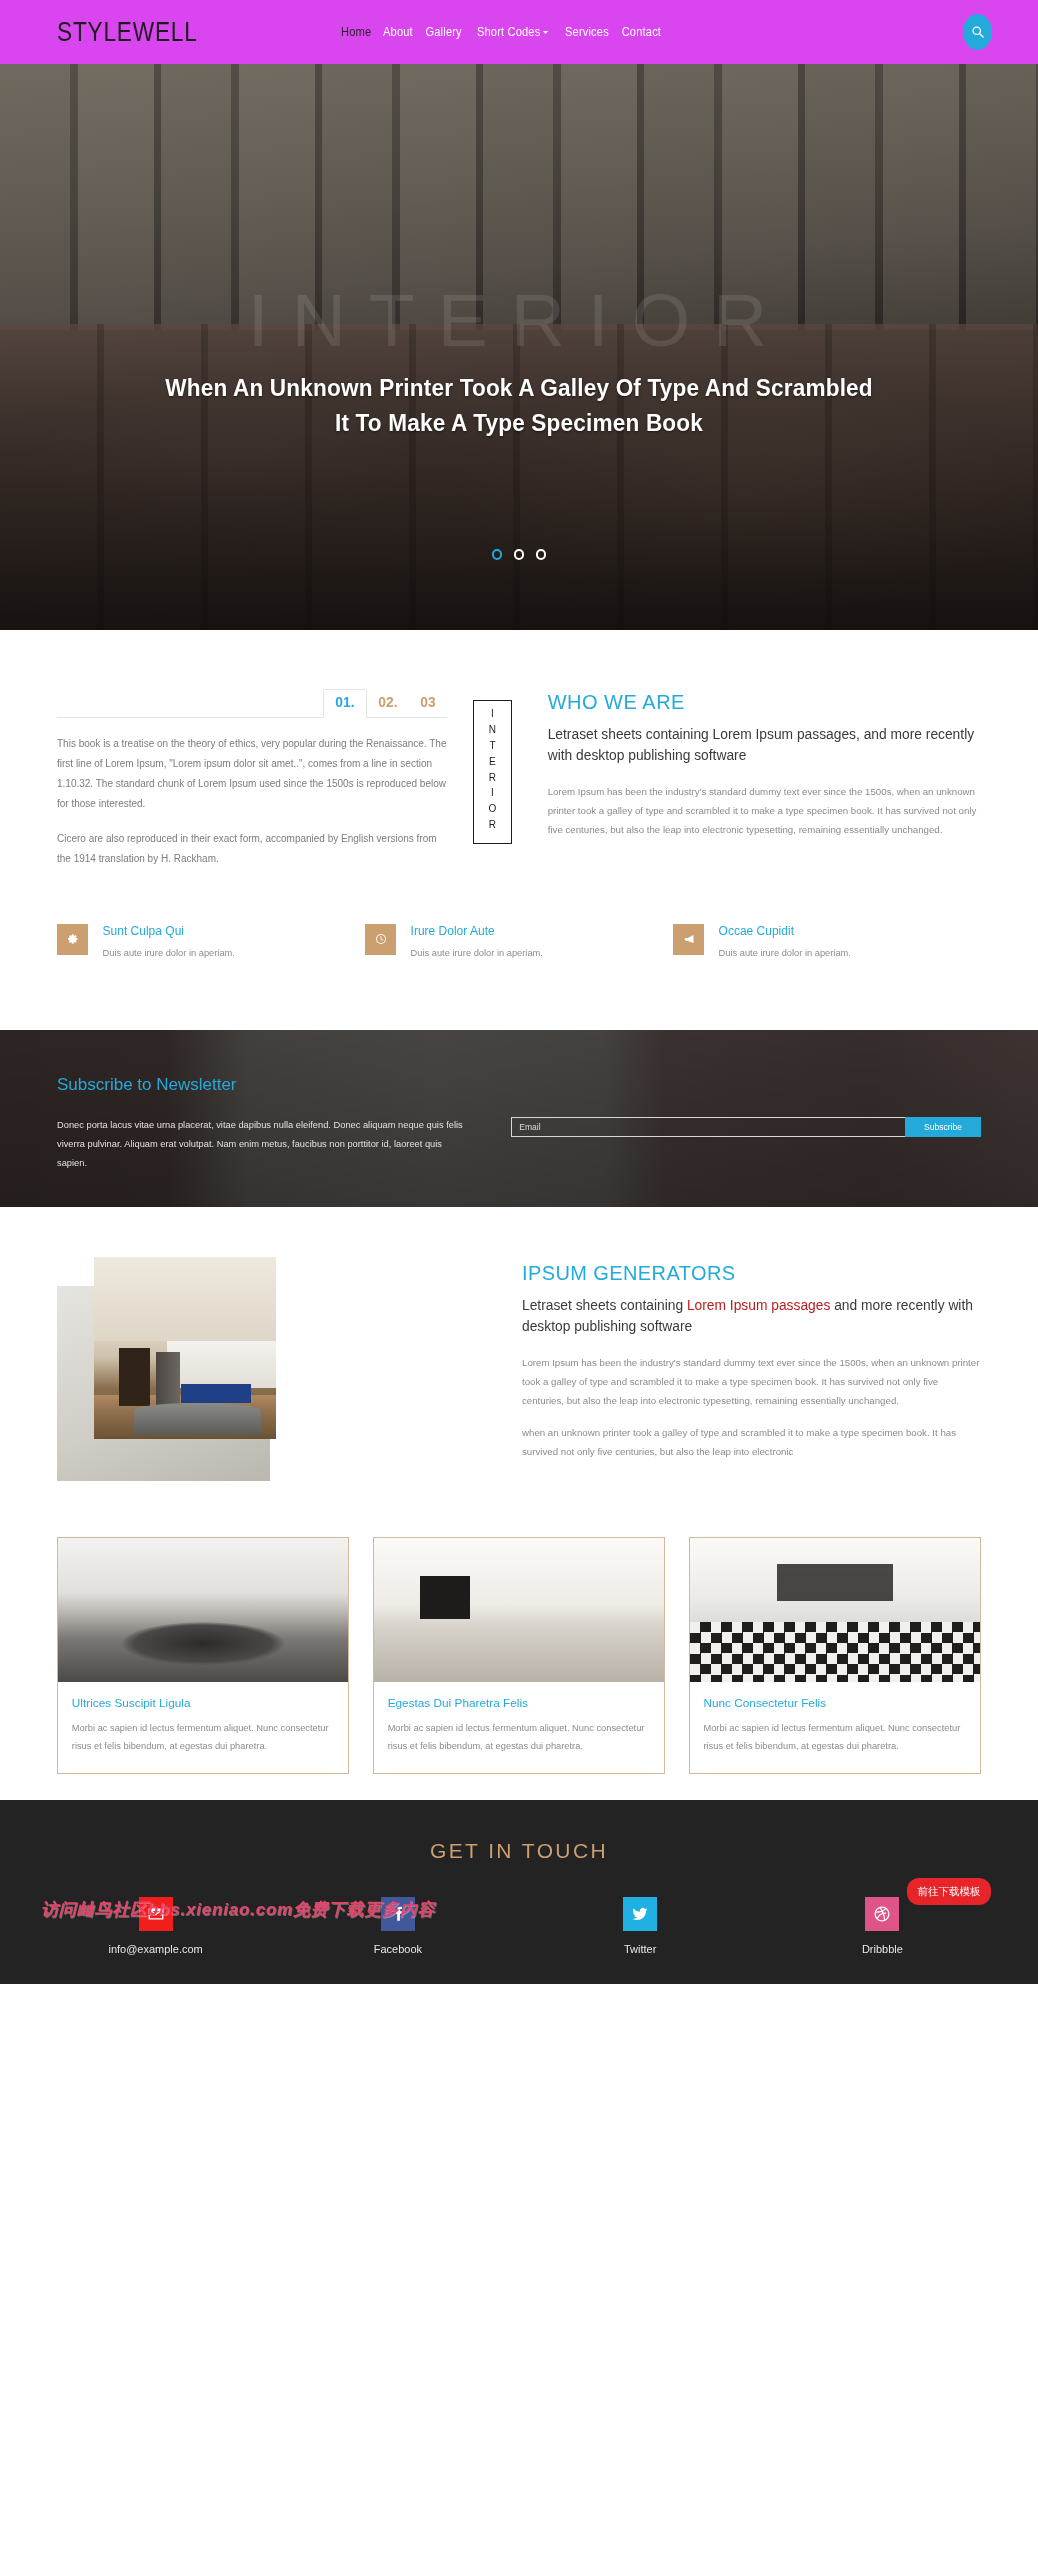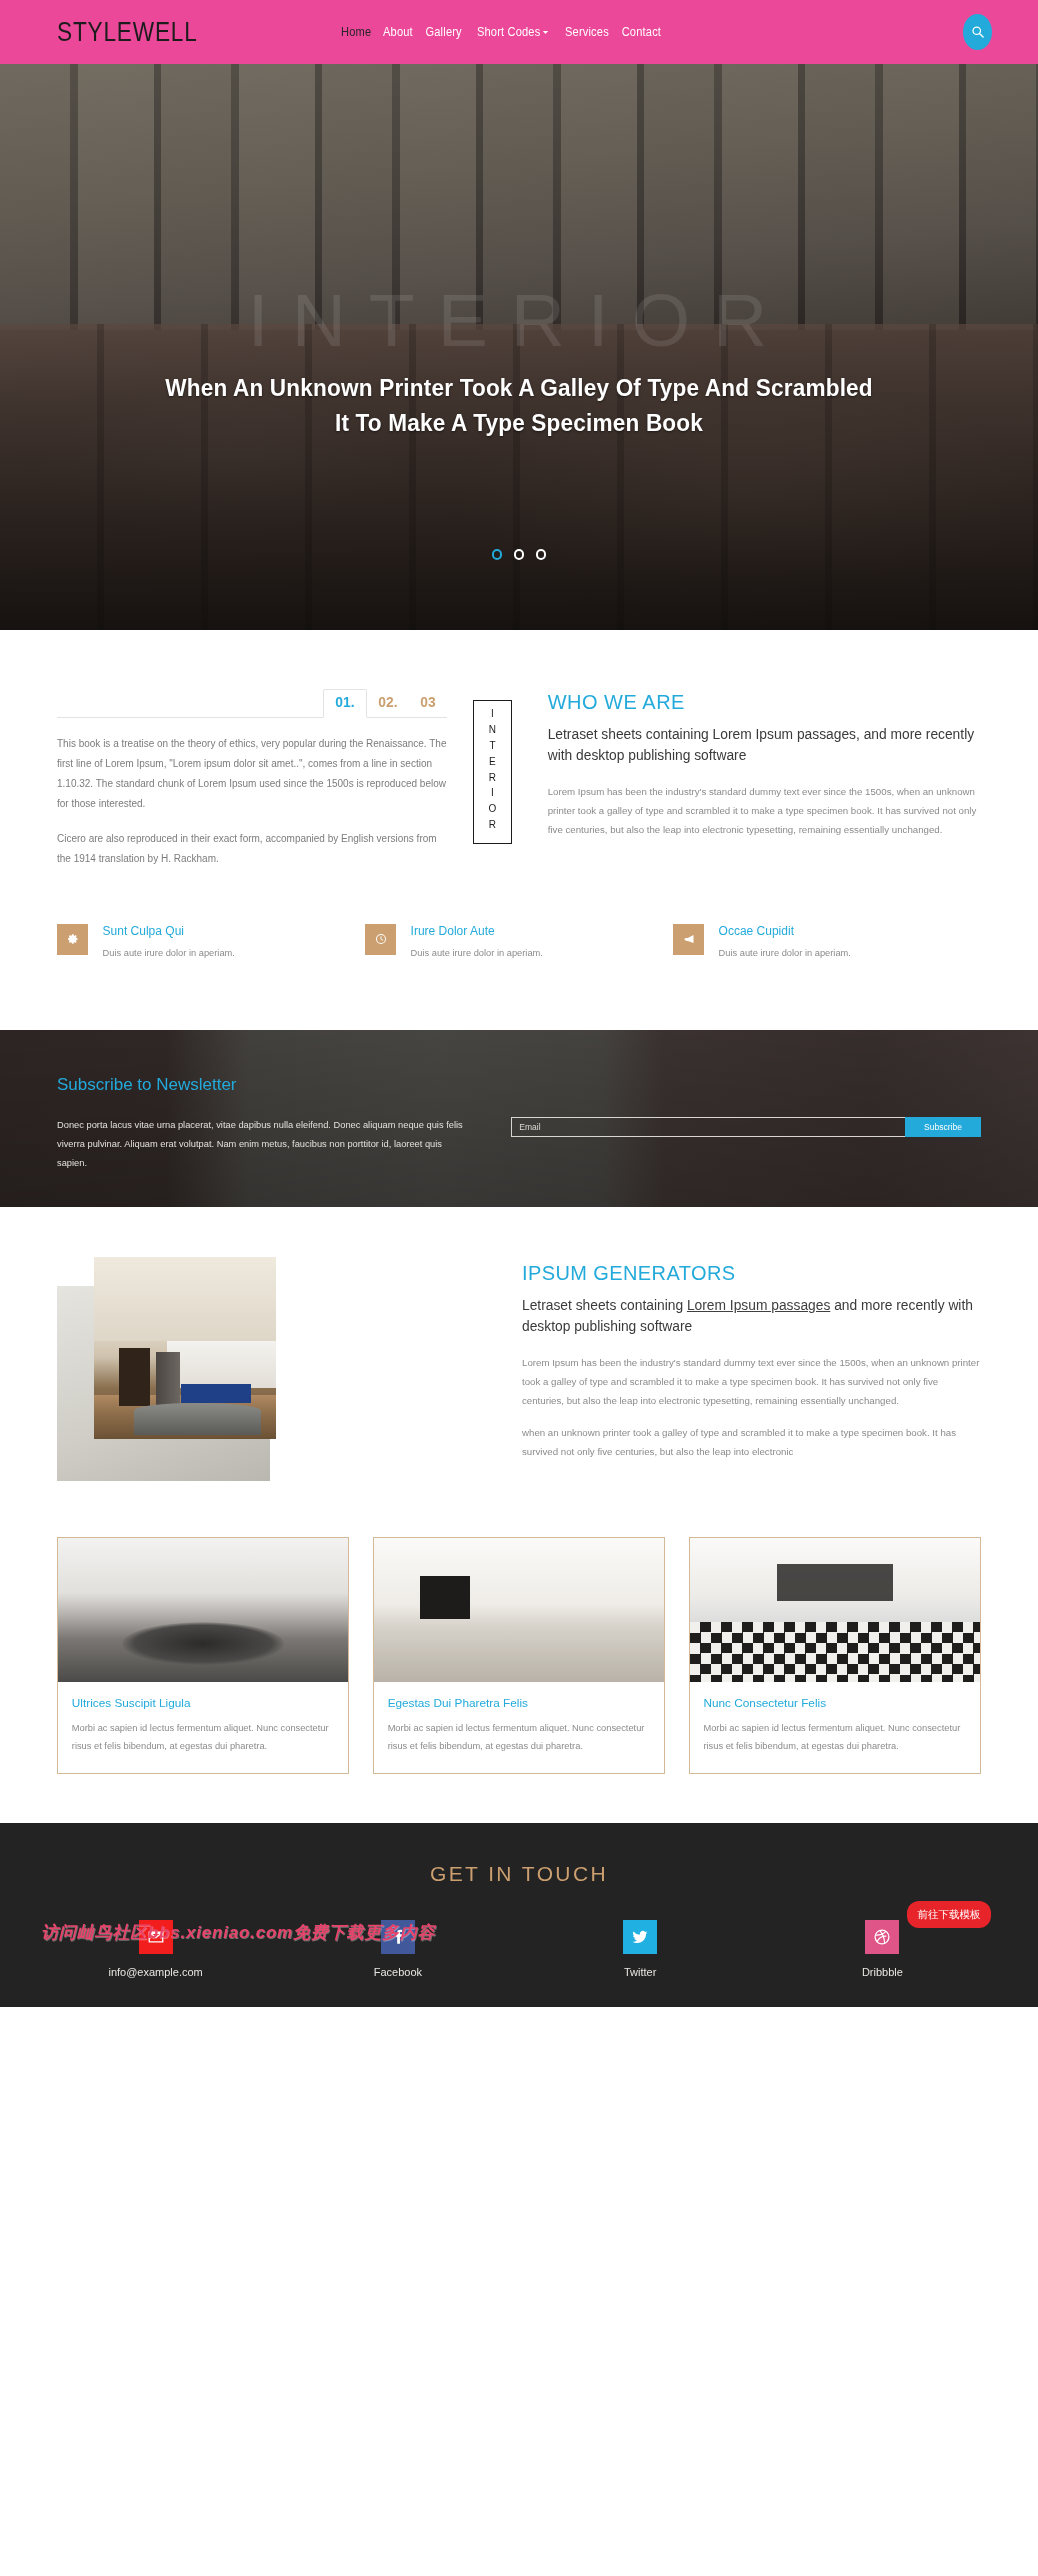--- a/index.html
+++ b/index.html
@@ -16,7 +16,7 @@
   
   .site-header {
     height: 64px;
-    background: #ec4899;
+    background: #d946ef;
     display: flex;
     align-items: center;
     position: relative;

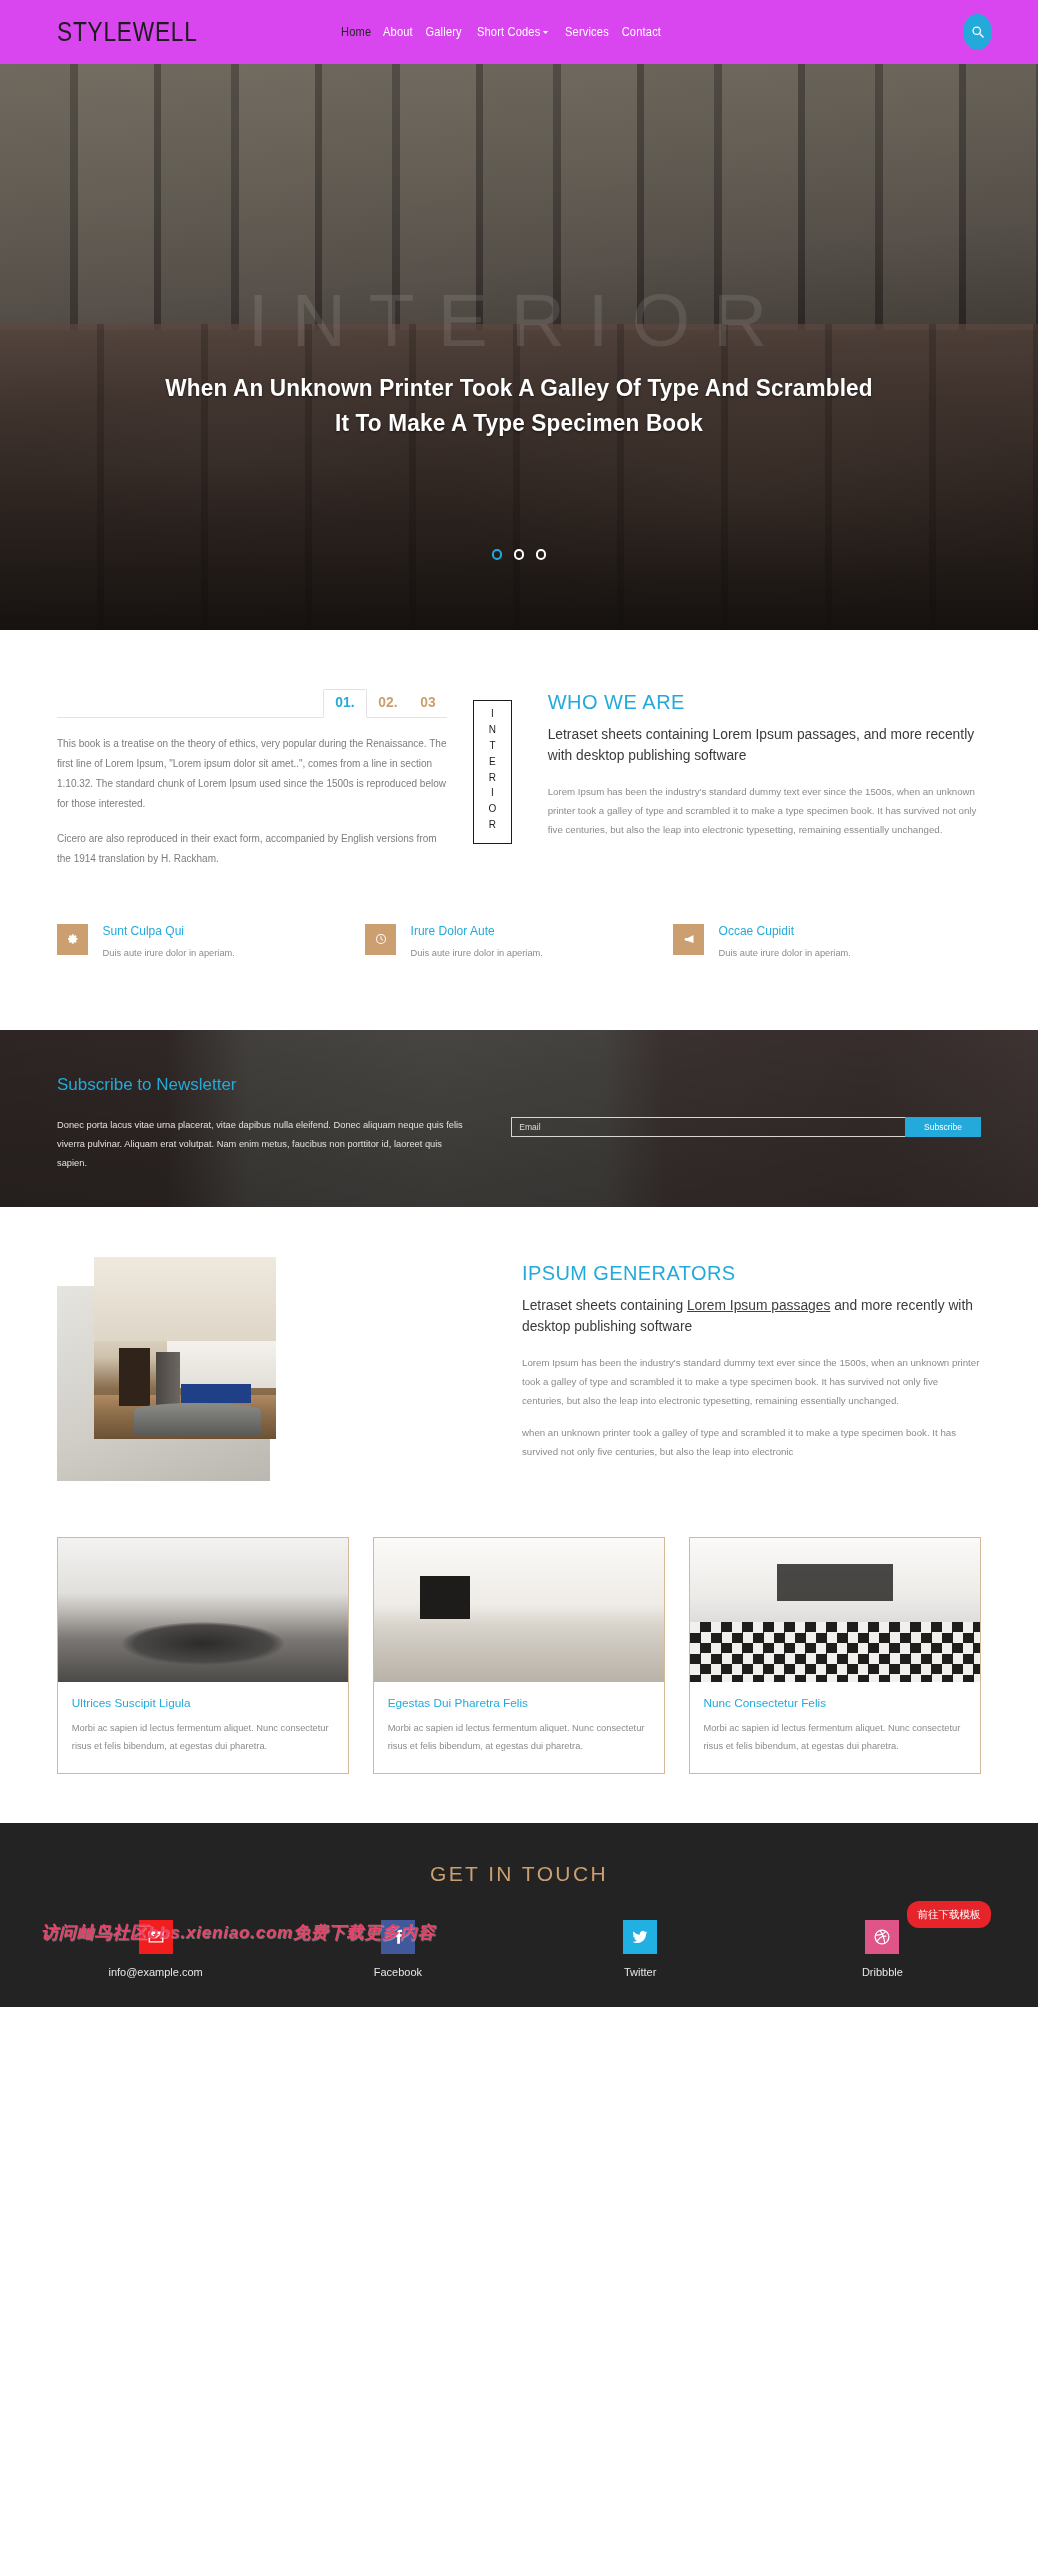--- a/index.html
+++ b/index.html
@@ -224,7 +224,7 @@
     color: #8b8b8b;
   }
   .body-sm + .body-sm { margin-top: 13px; }
-  .accent-text { color: #404040; text-decoration: underline; }
+  .accent-text { color: #b91c1c; }
 
   
   .features {

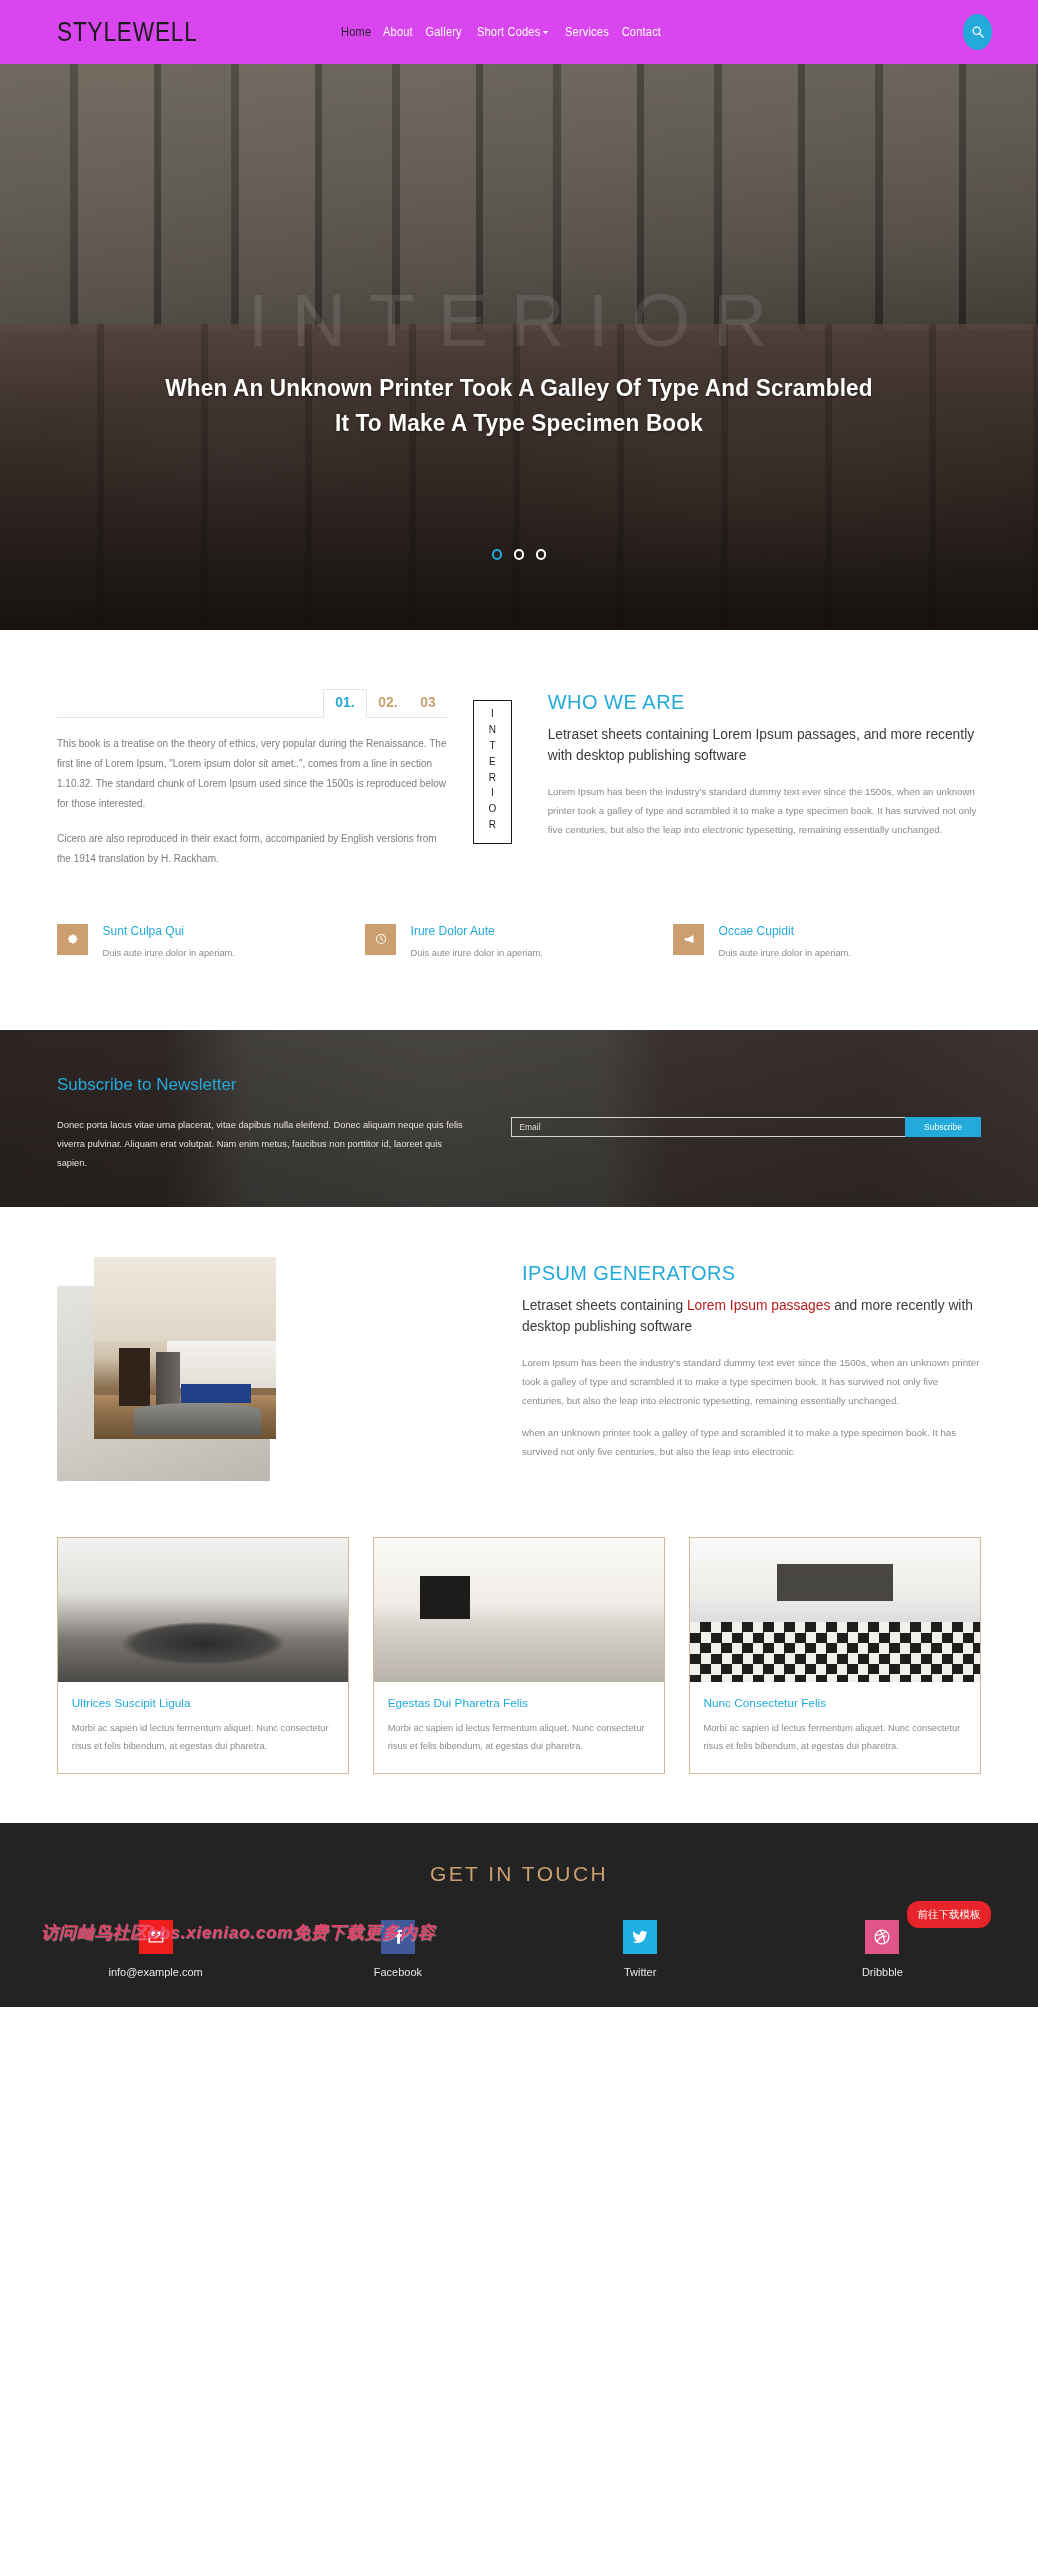--- a/index.html
+++ b/index.html
@@ -387,7 +387,7 @@
   .cards {
     display: flex;
     gap: 23.5px;
-    padding: 0 57px 49px;
+    padding: 0 57px 26px;
   }
   .card {
     flex: 1;

